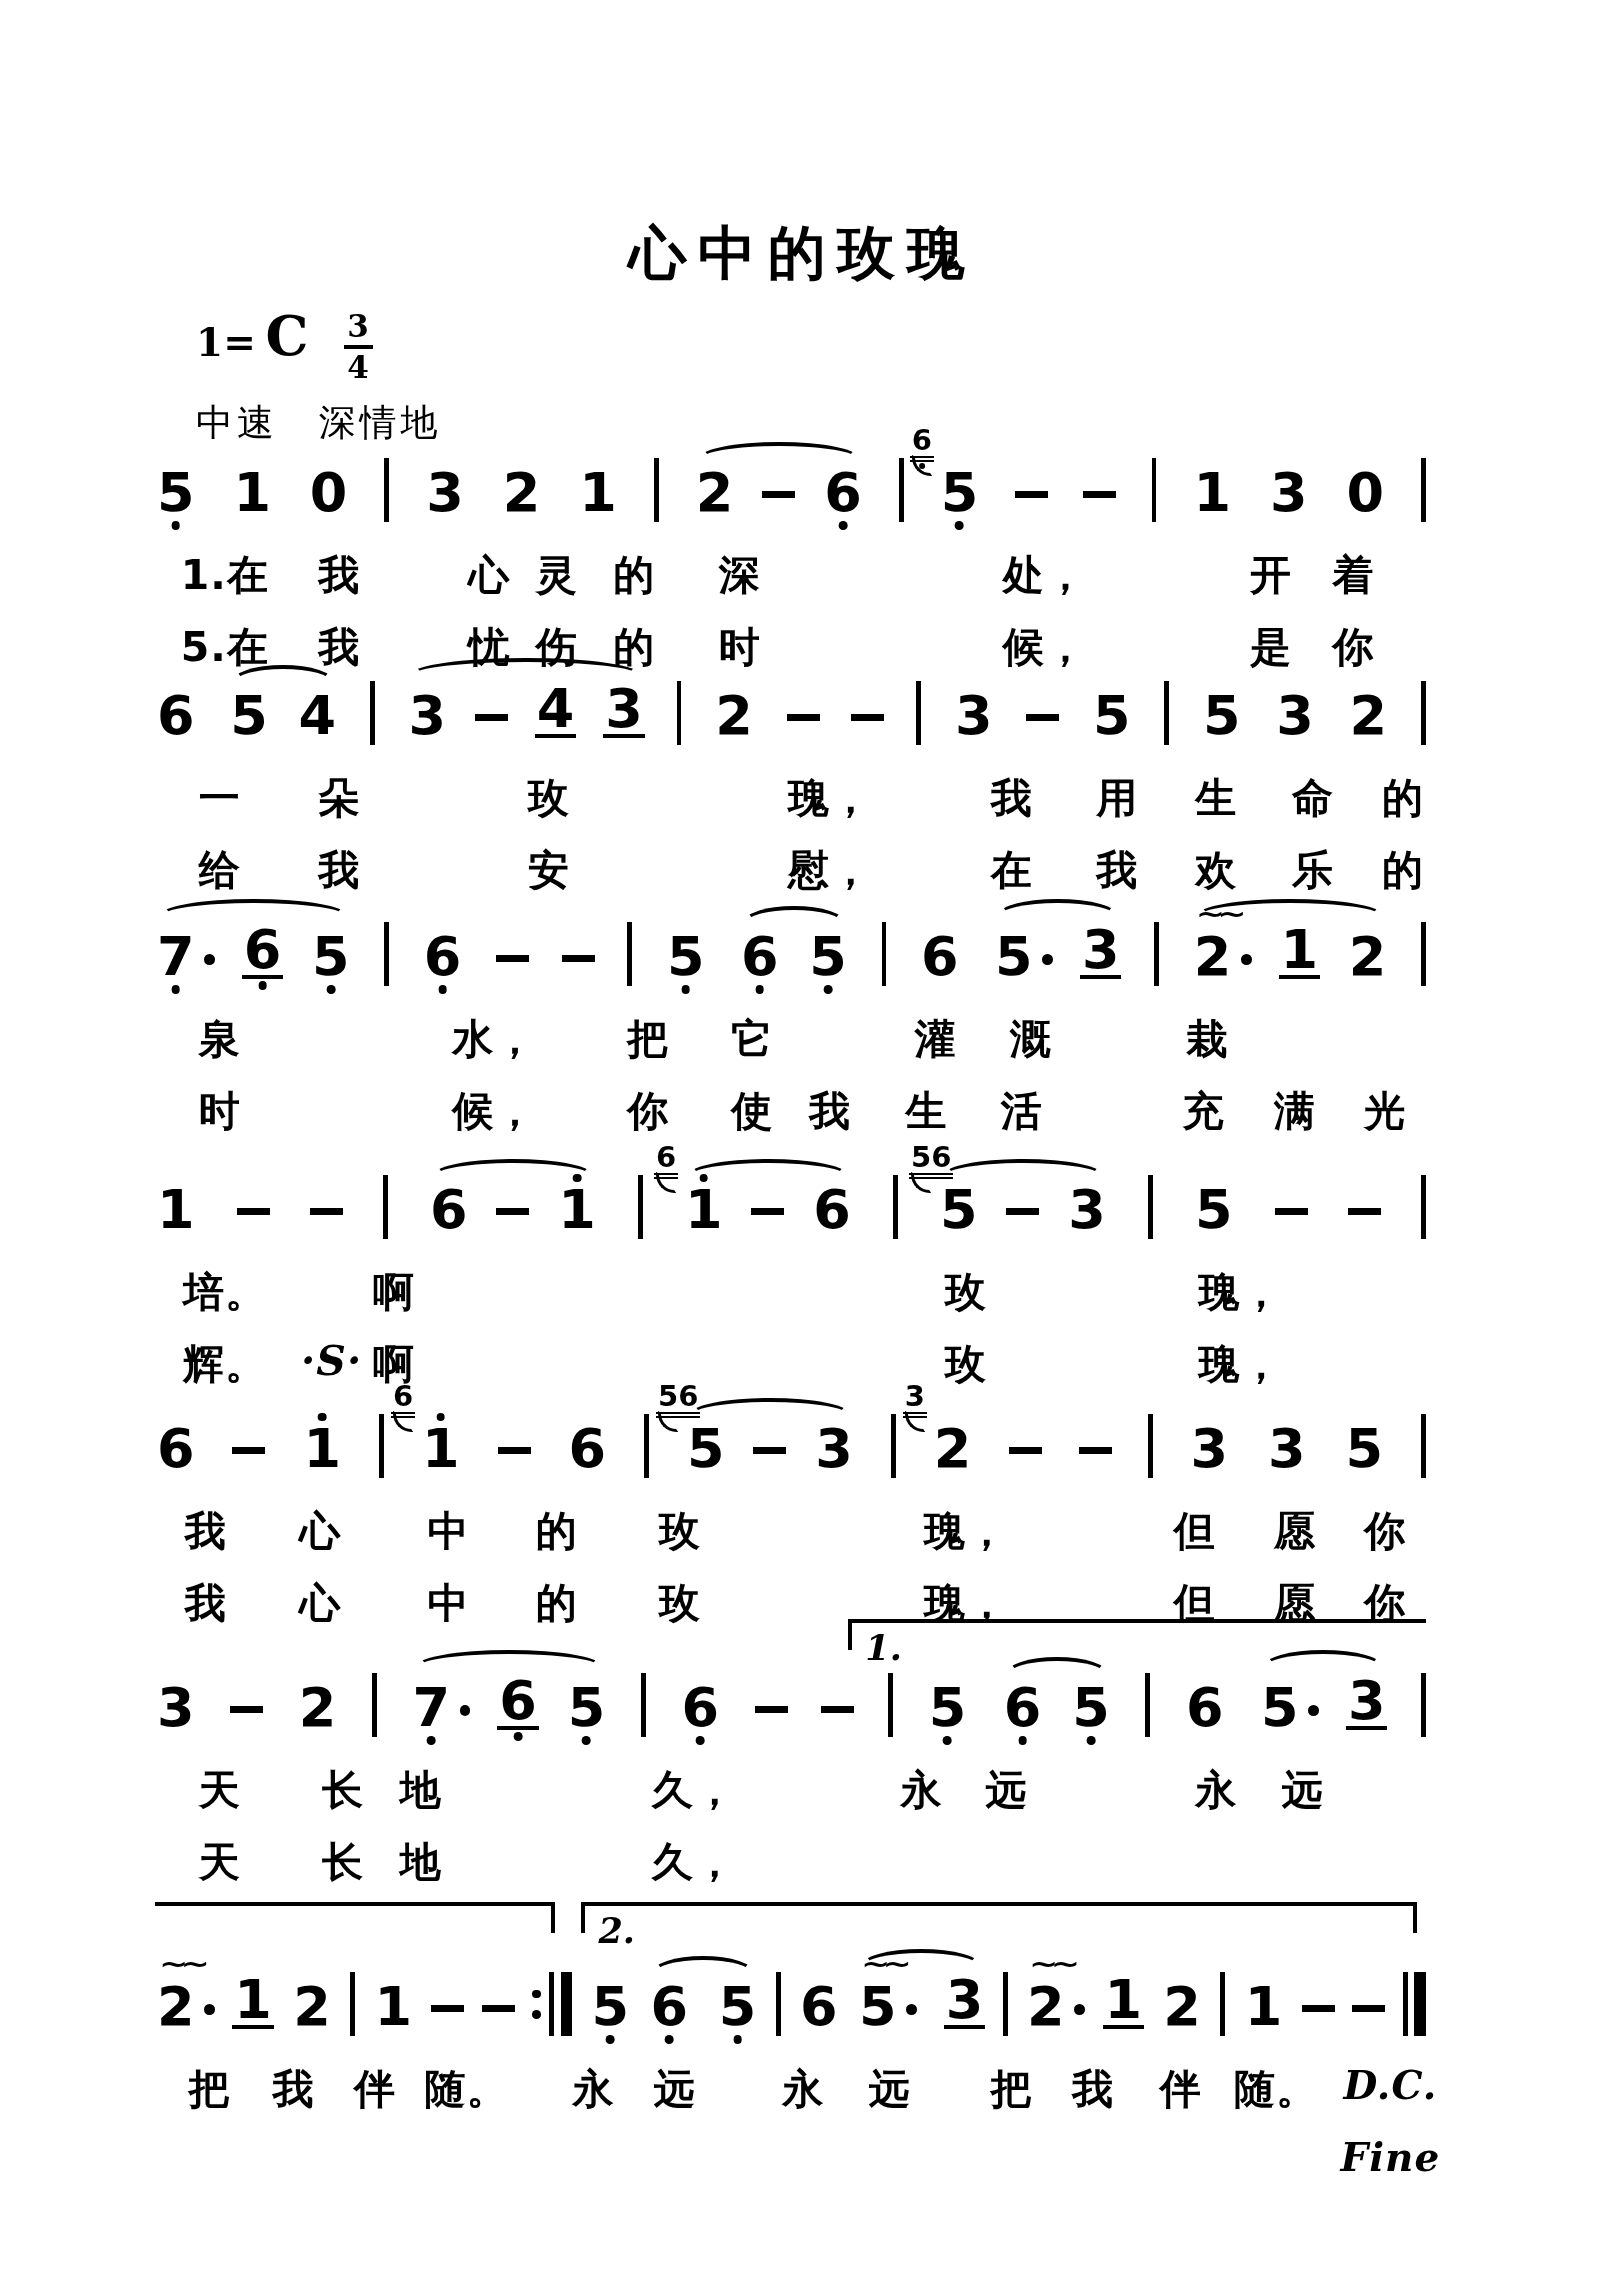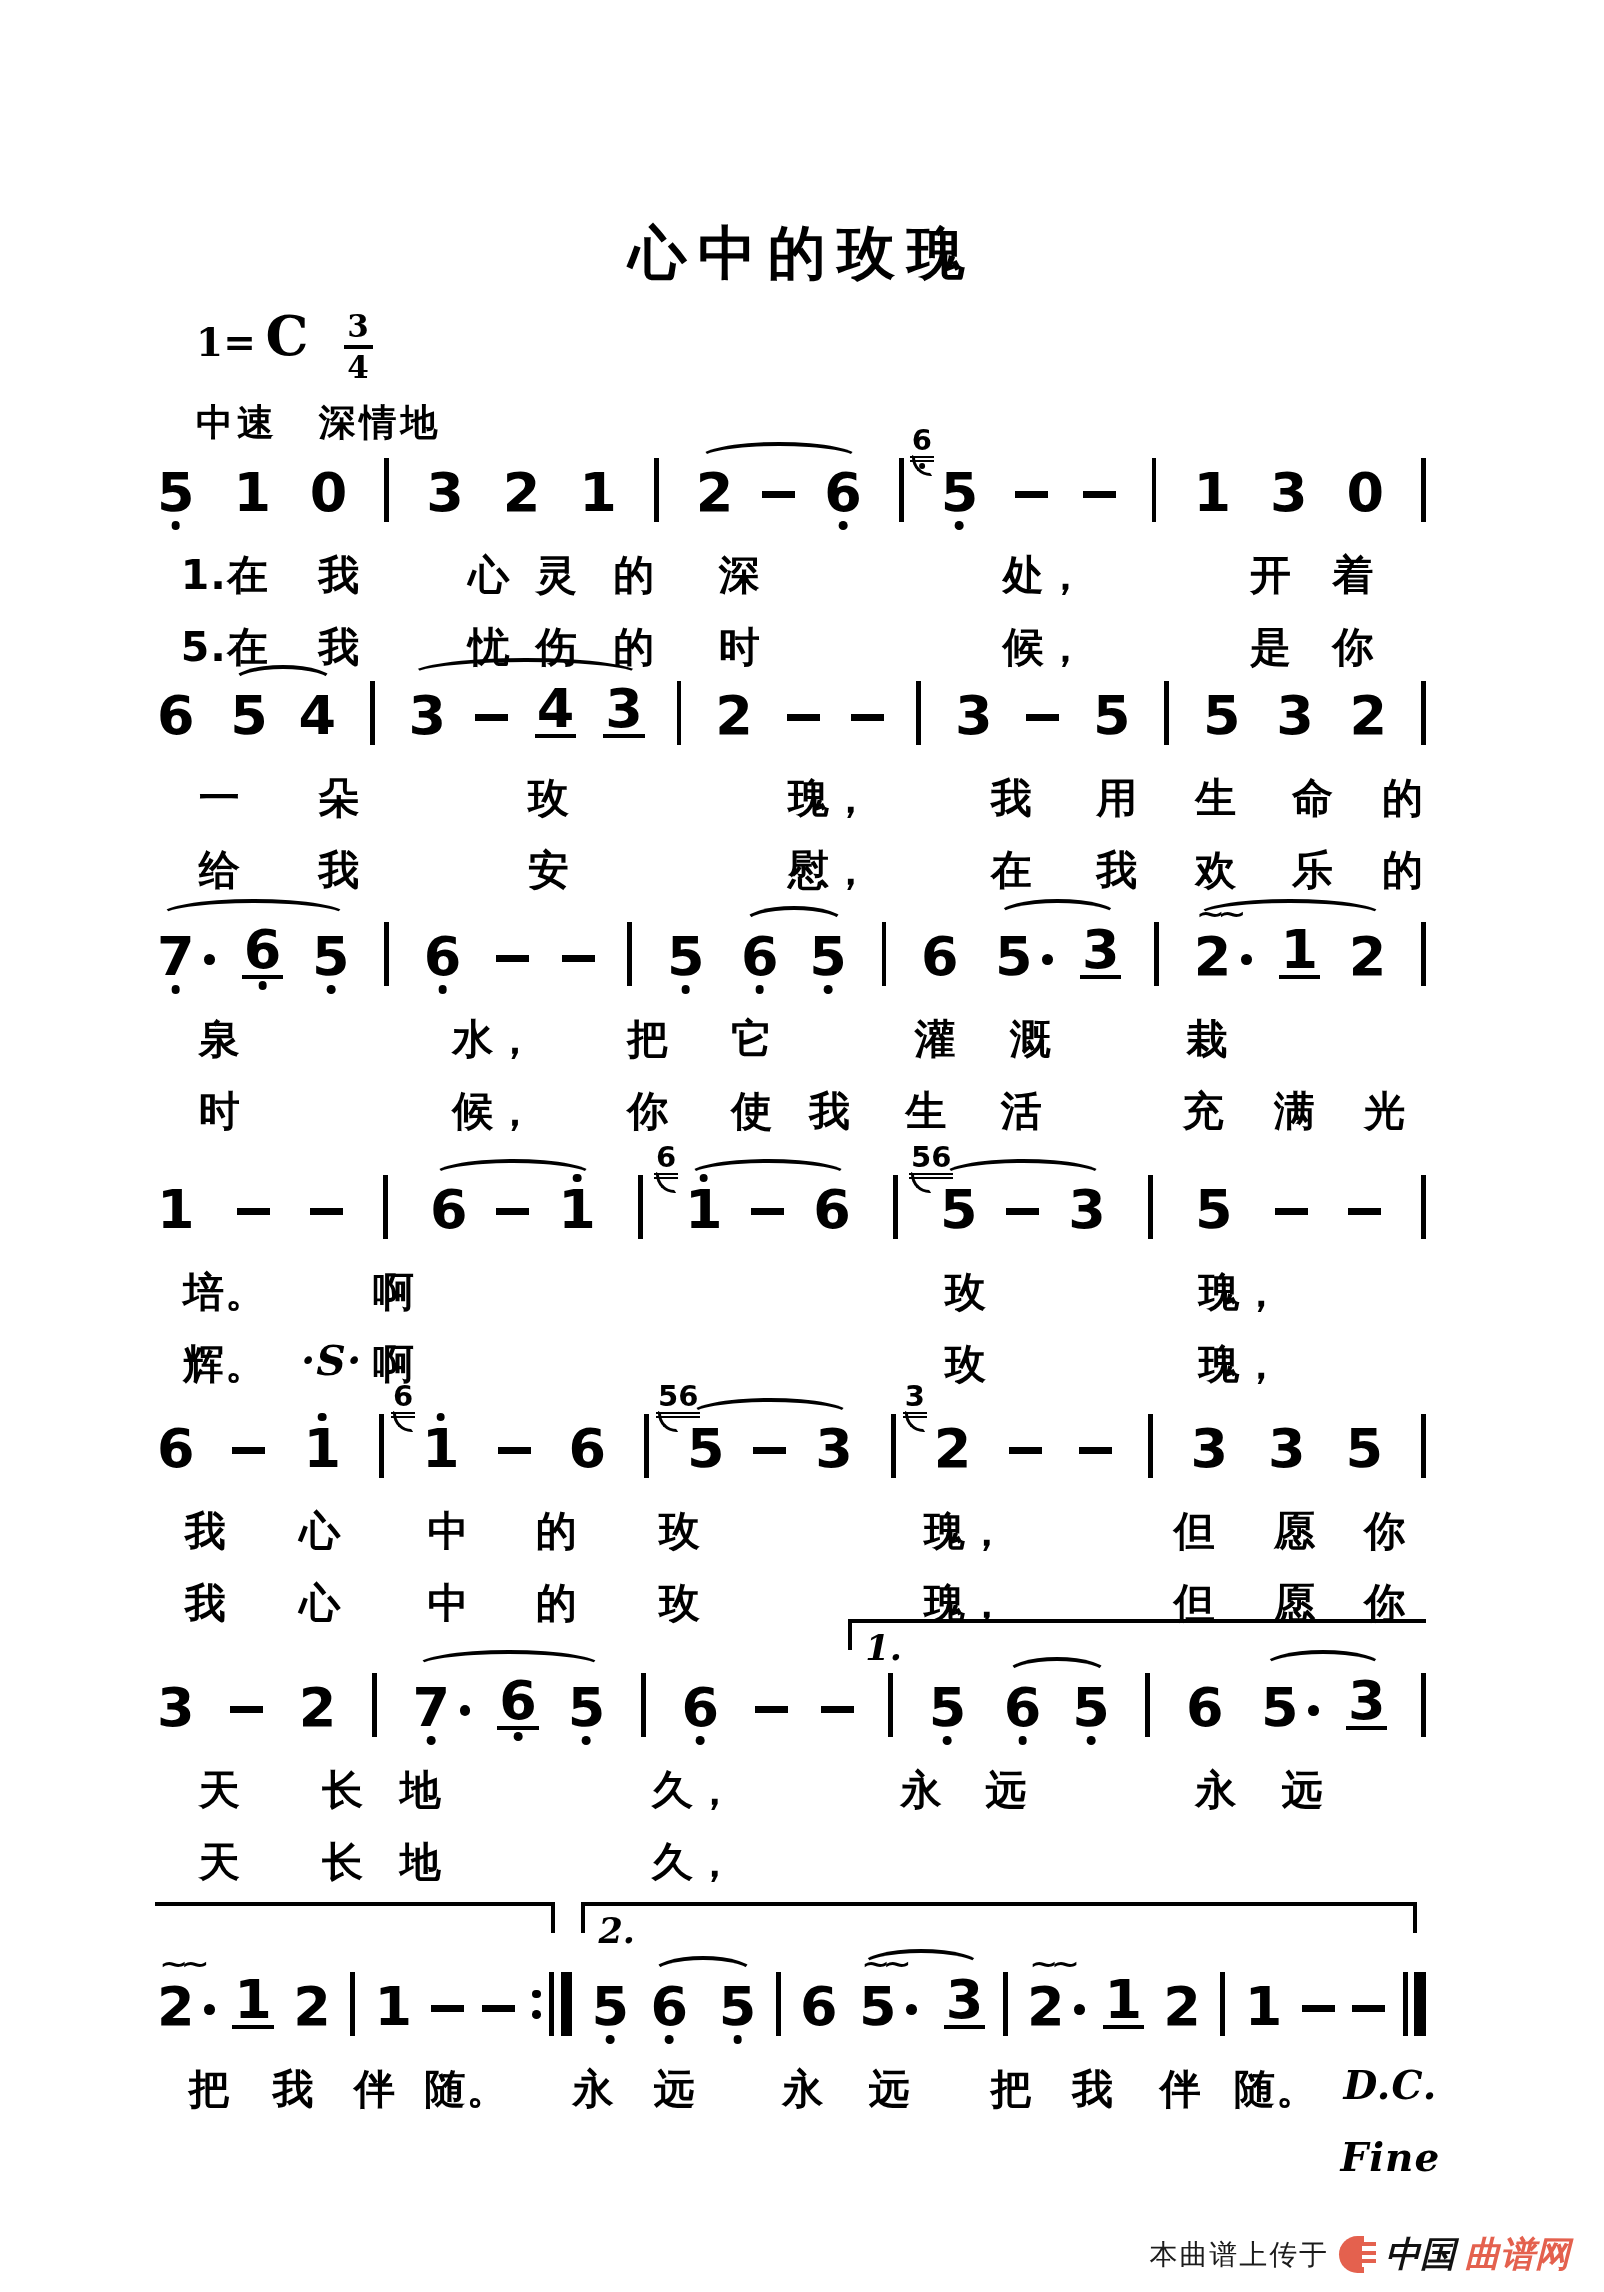--- a/index.html
+++ b/index.html
@@ -15,7 +15,7 @@
   .frac{display:inline-flex;flex-direction:column;align-items:center;margin-left:35px;
         font:bold 31px "DejaVu Serif",serif;line-height:1;margin-top:1.9px;}
   .fbar{width:29px;height:3.9px;background:#000;margin:2.9px 0;}
-  .tempo{margin-top:15.5px;font-weight:700;font-size:37px;letter-spacing:3.9px;white-space:pre;}
+  .tempo{margin-top:15.5px;font-weight:400;font-size:37px;letter-spacing:3.9px;white-space:pre;}
   .credits{position:absolute;right:165px;top:303px;text-align:right;
            font-weight:700;font-size:36px;line-height:1.4;white-space:pre;}
   

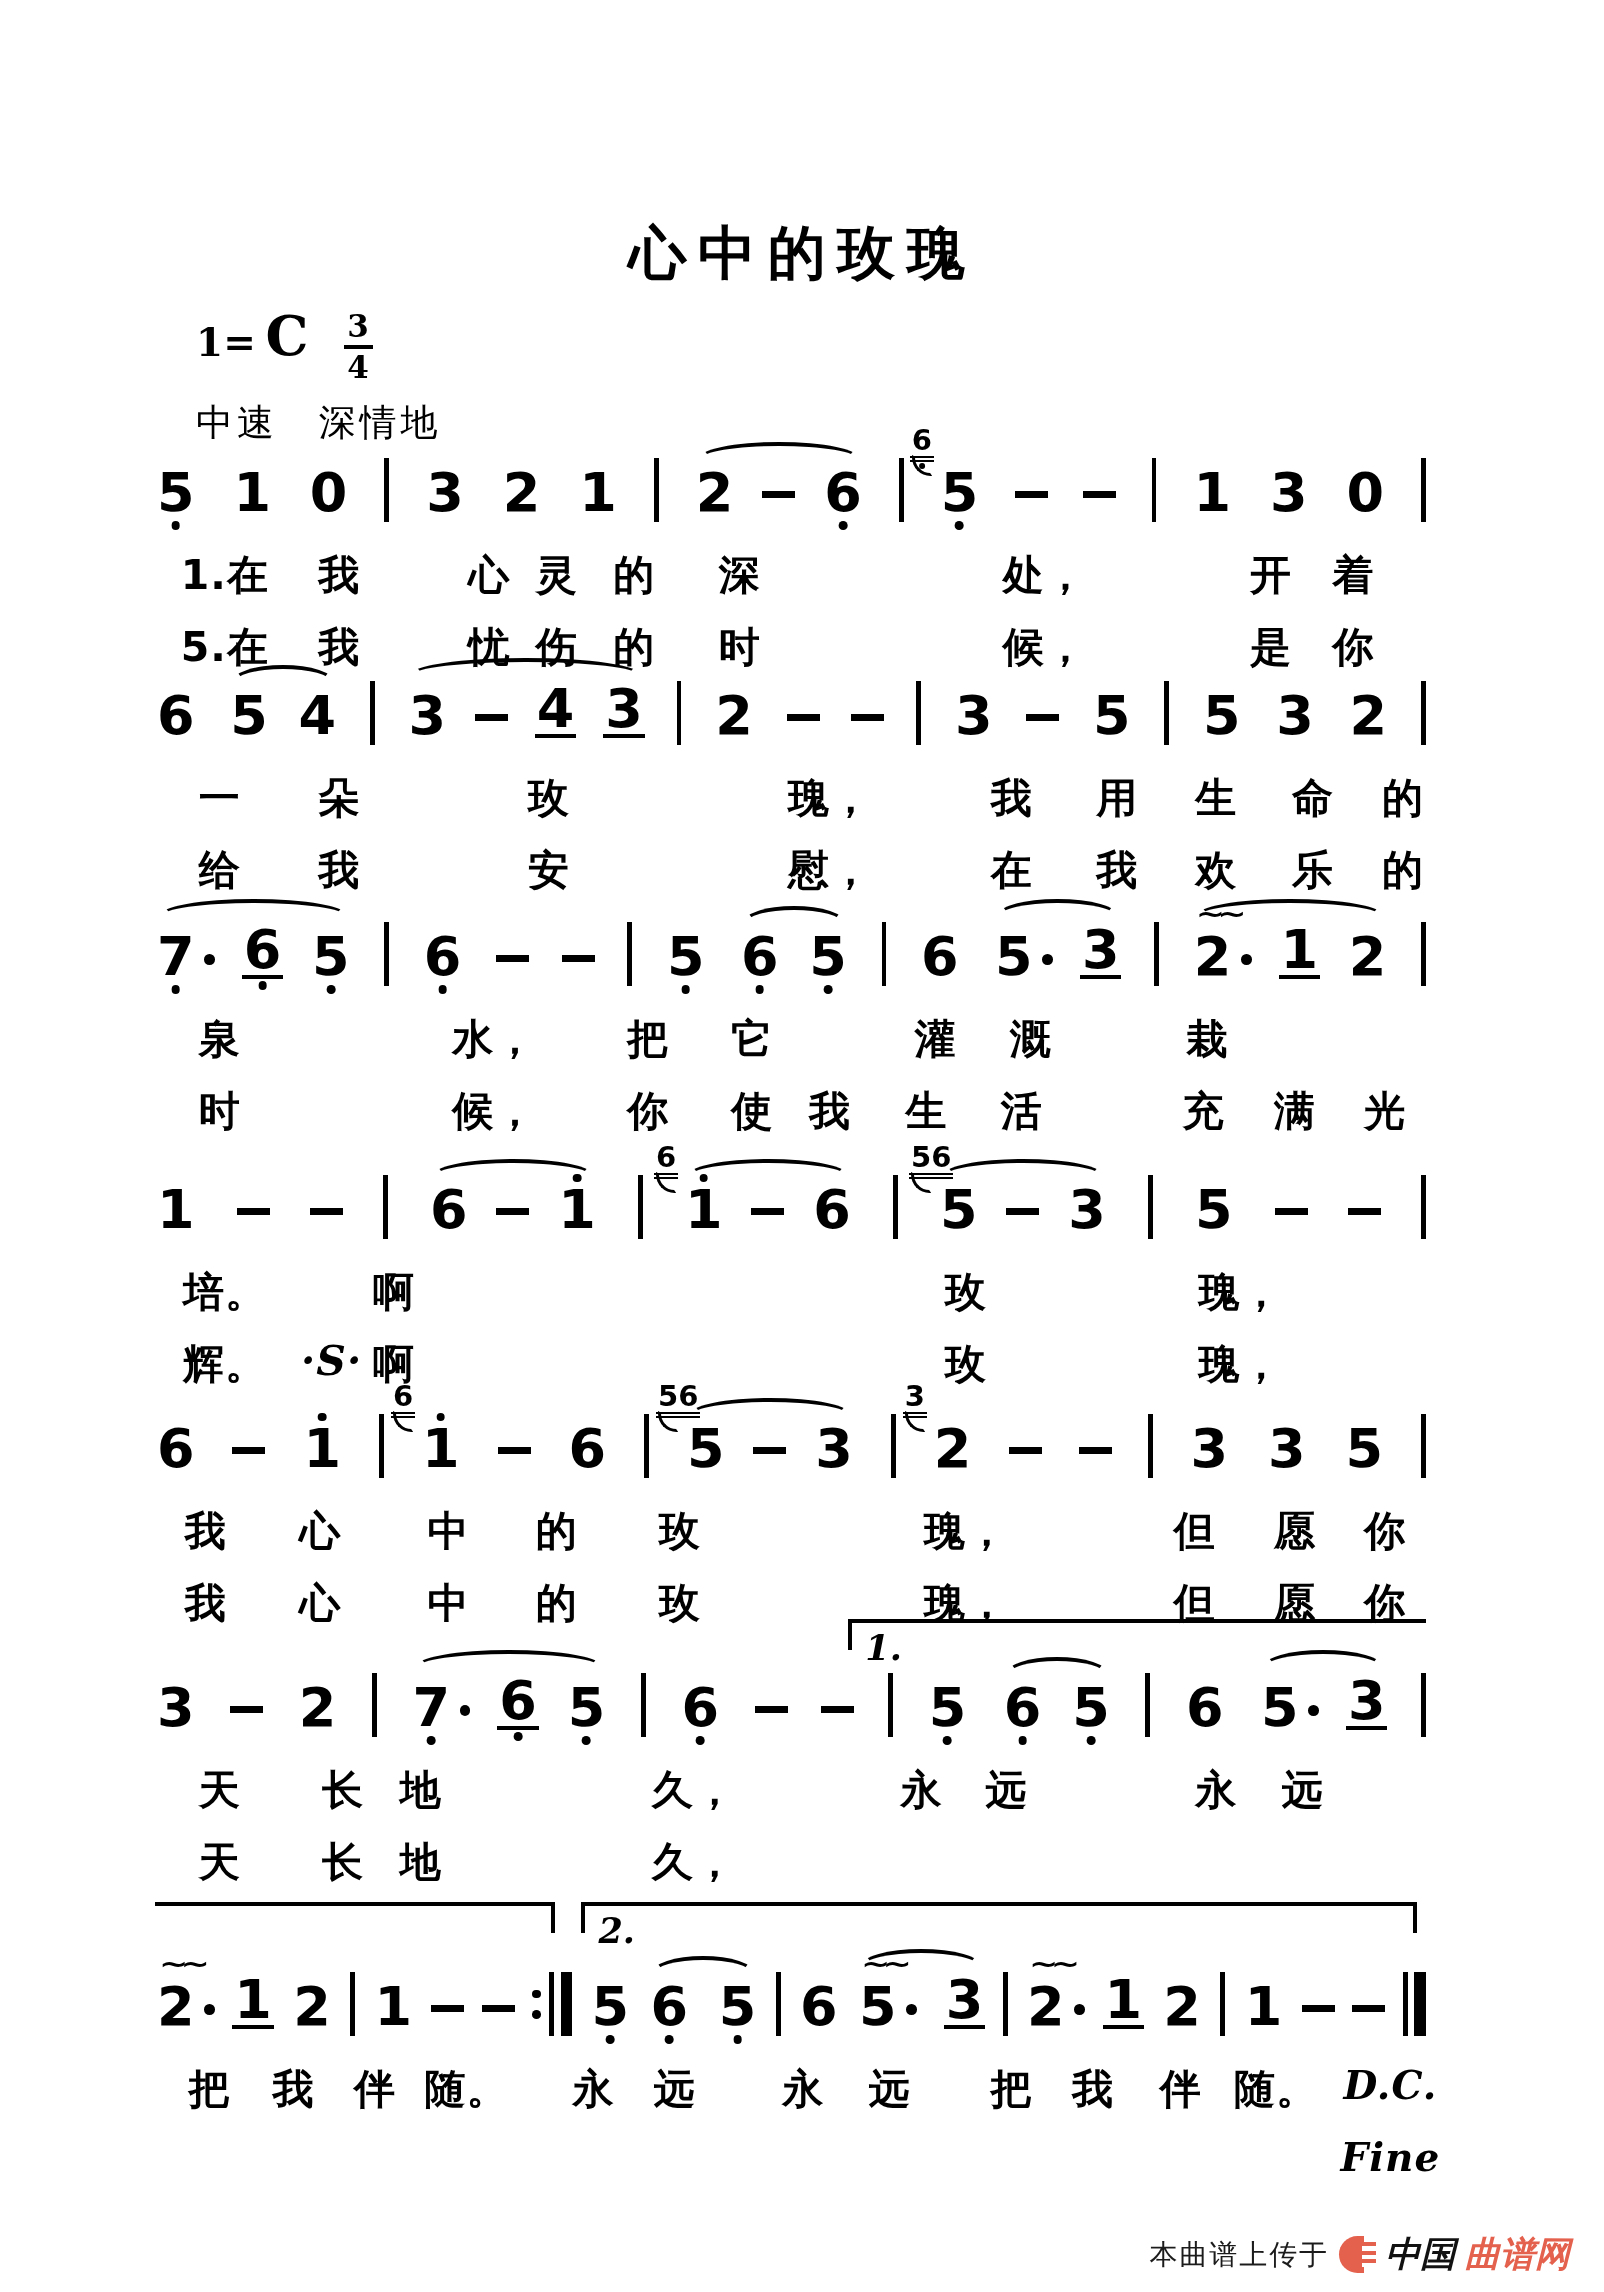--- a/index.html
+++ b/index.html
@@ -737,15 +737,6 @@
       </div>
     </div>
 
-  <div class="footer">
-    <span class="upload">本曲谱上传于</span>
-    <span class="logo">
-      <span class="disc"></span>
-      <span class="lines"></span>
-    </span>
-    <span class="brand-black">中国</span>
-    <span class="brand-red" style="color: rgb(228, 97, 78);">曲谱网</span>
-  </div>
 </div>
 
 

